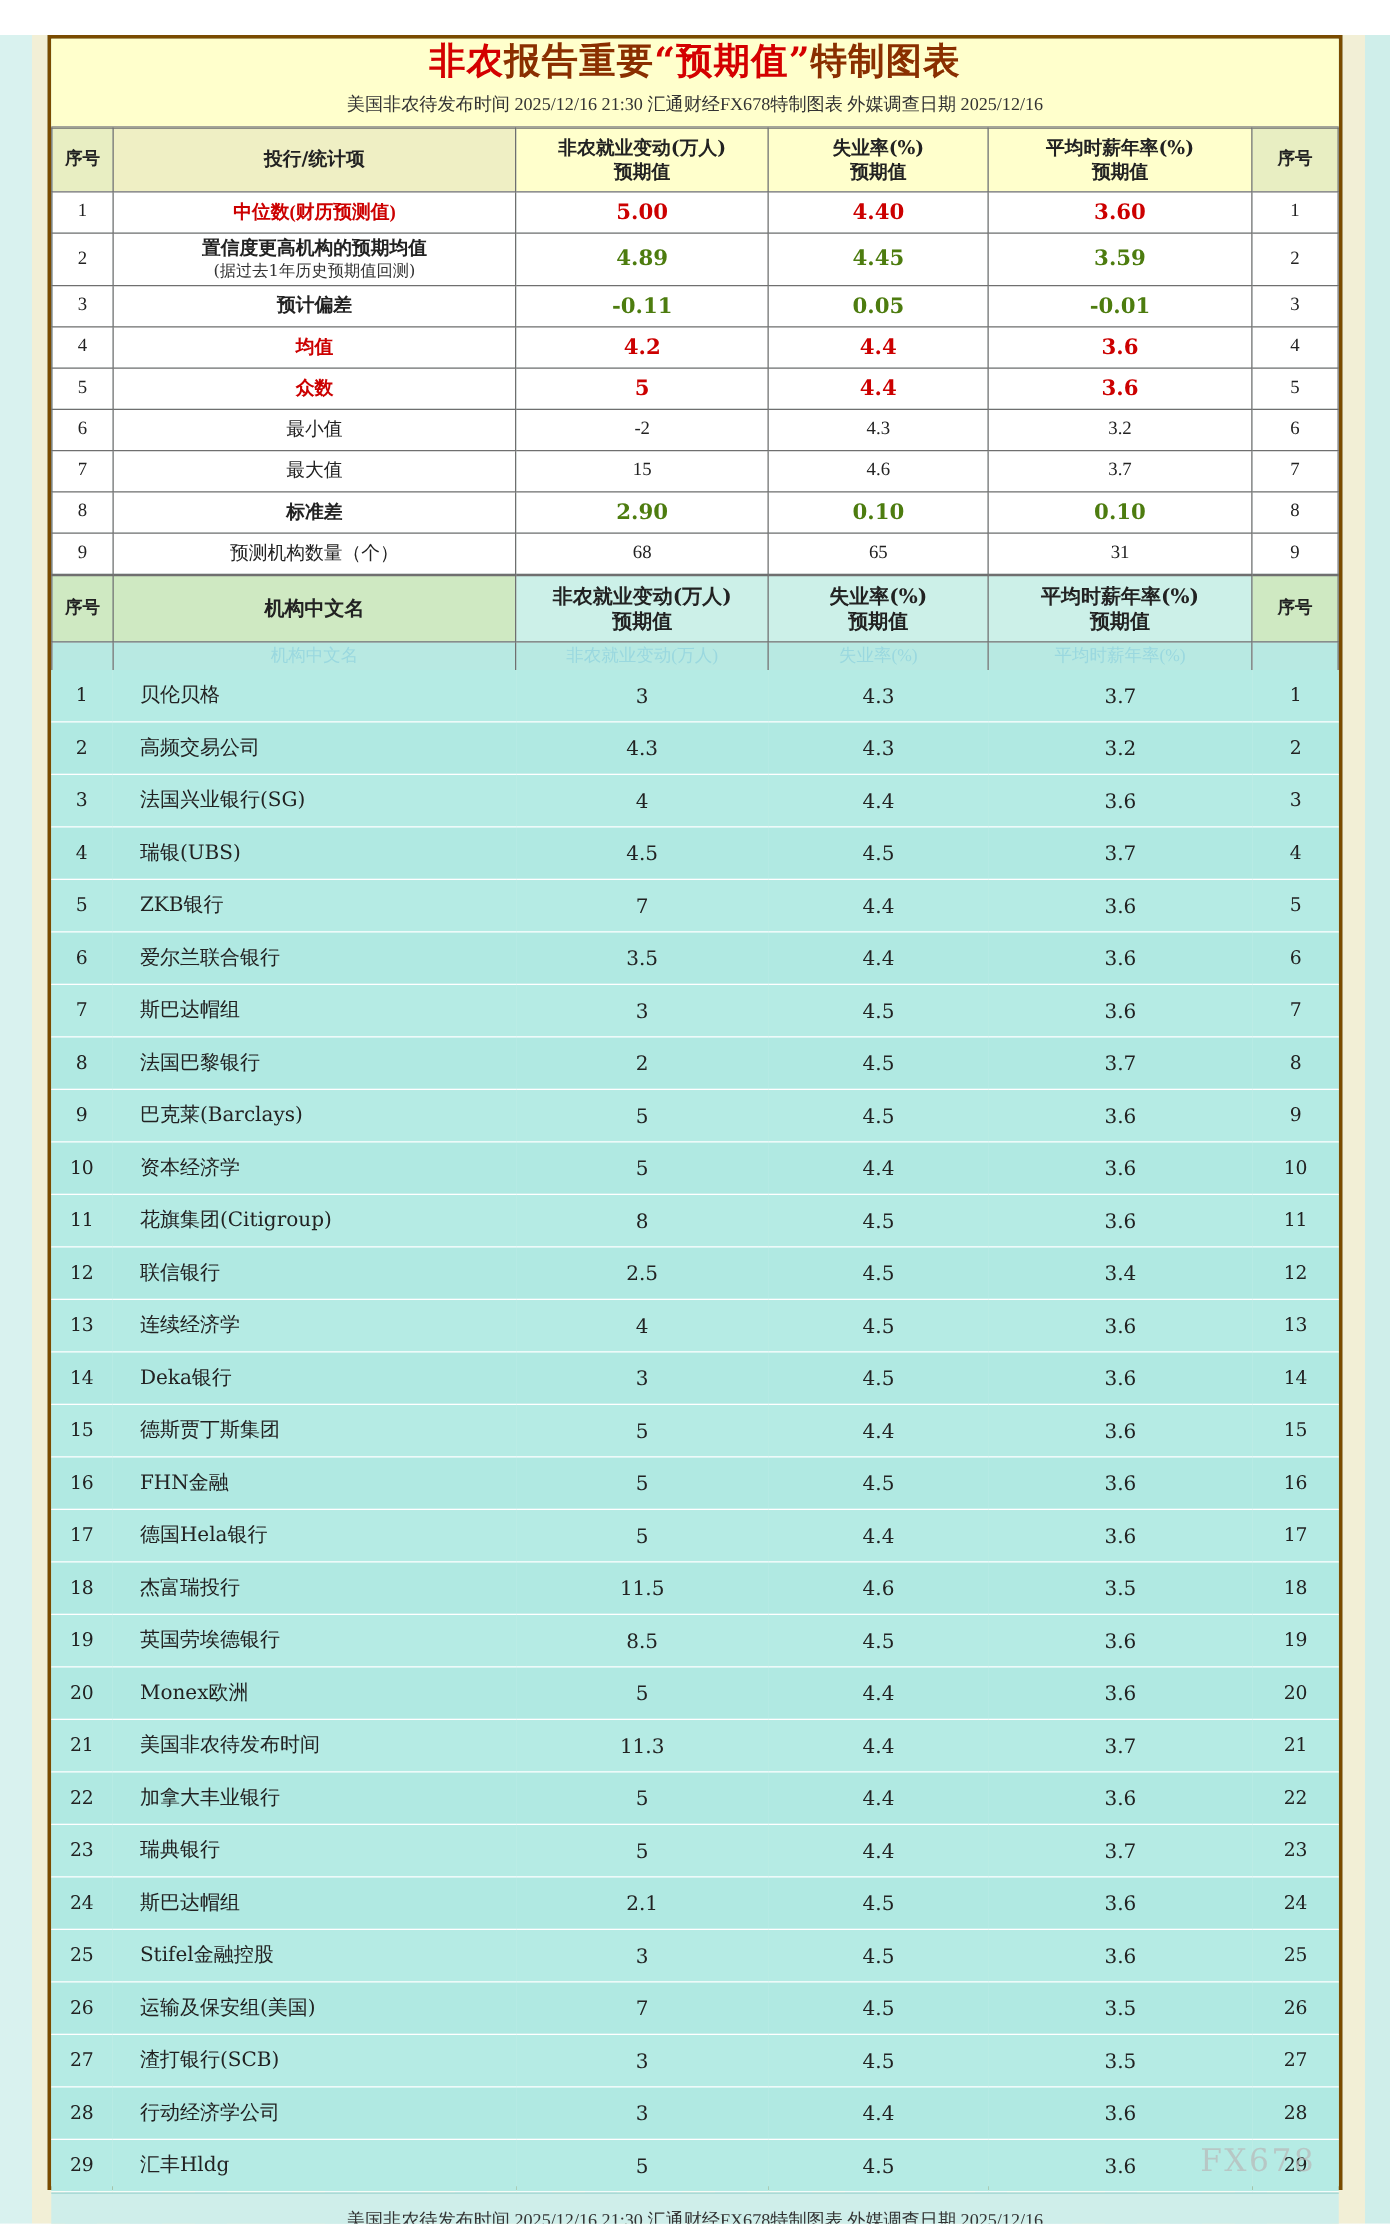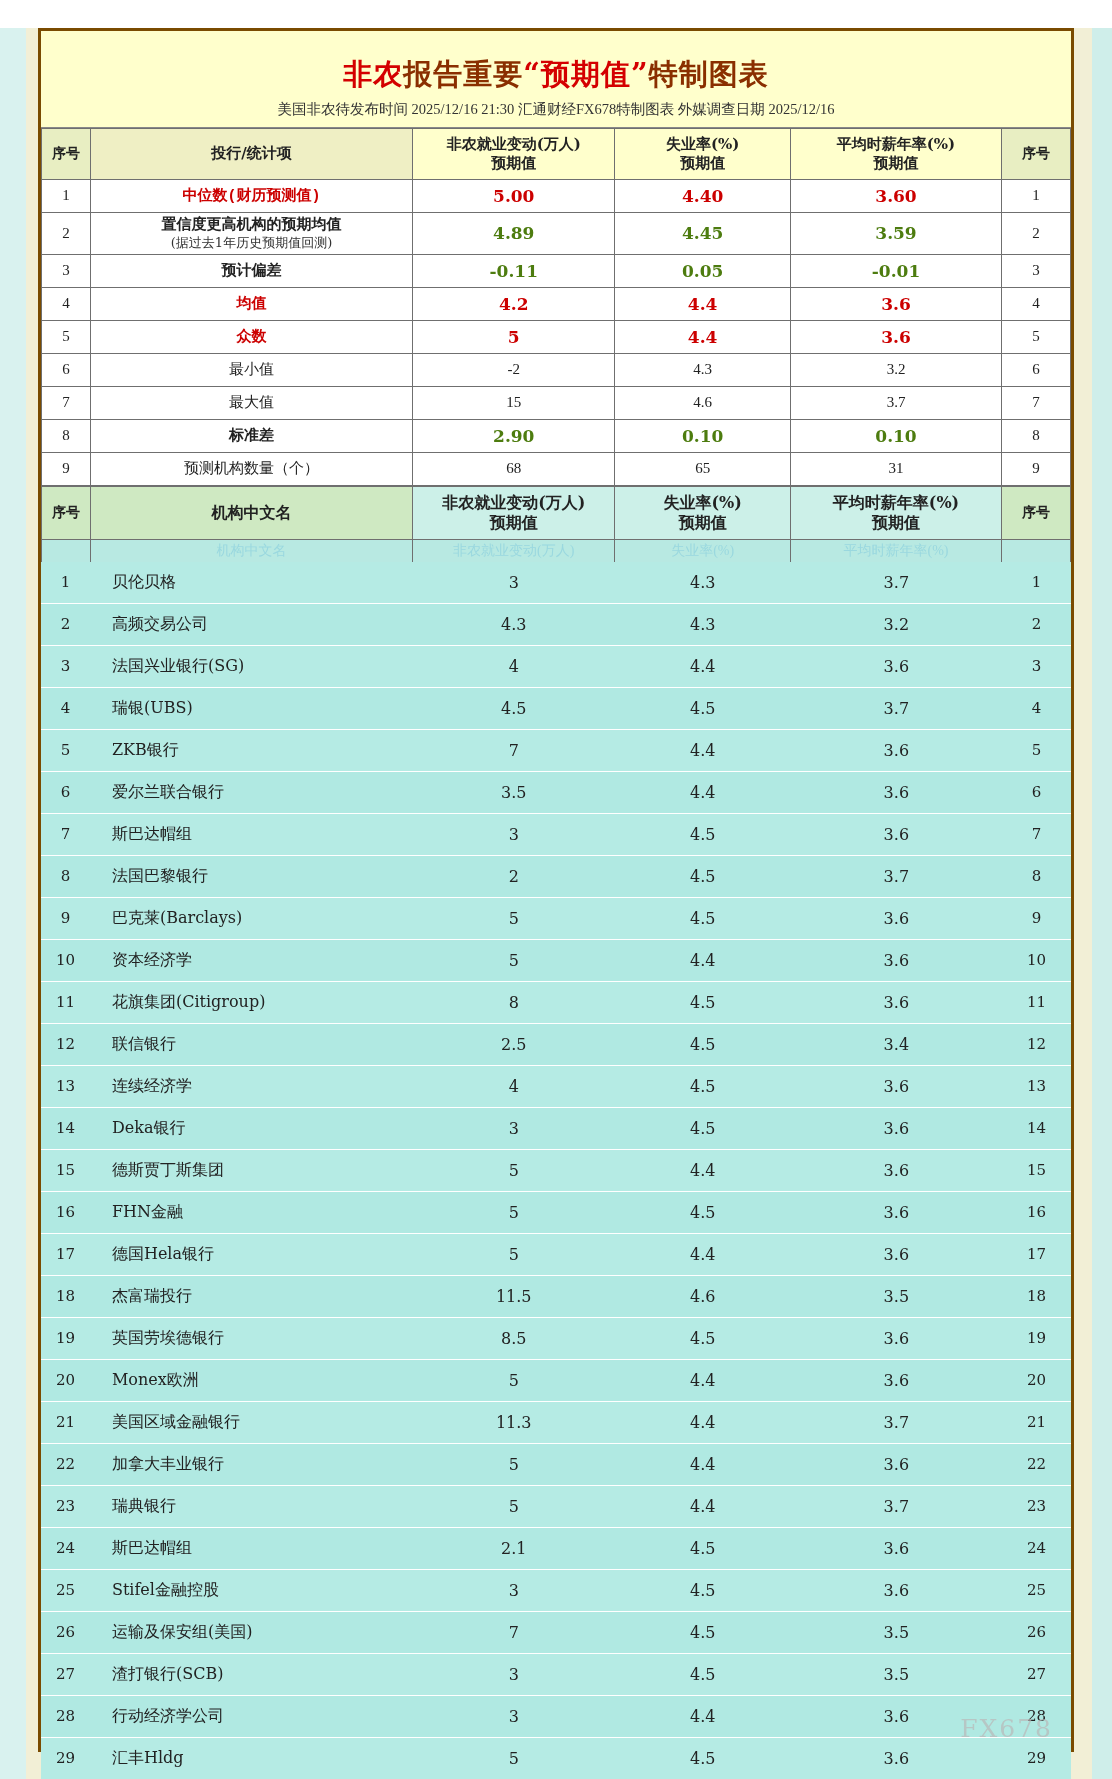--- a/index.html
+++ b/index.html
@@ -51,7 +51,7 @@
   .title-block {
     background: #ffffcc;
     border-bottom: 1px solid #888;
-    padding: 26px 0 8px 0;
+    padding: 0 0 8px 0;
     text-align: center;
   }
   .main-title {

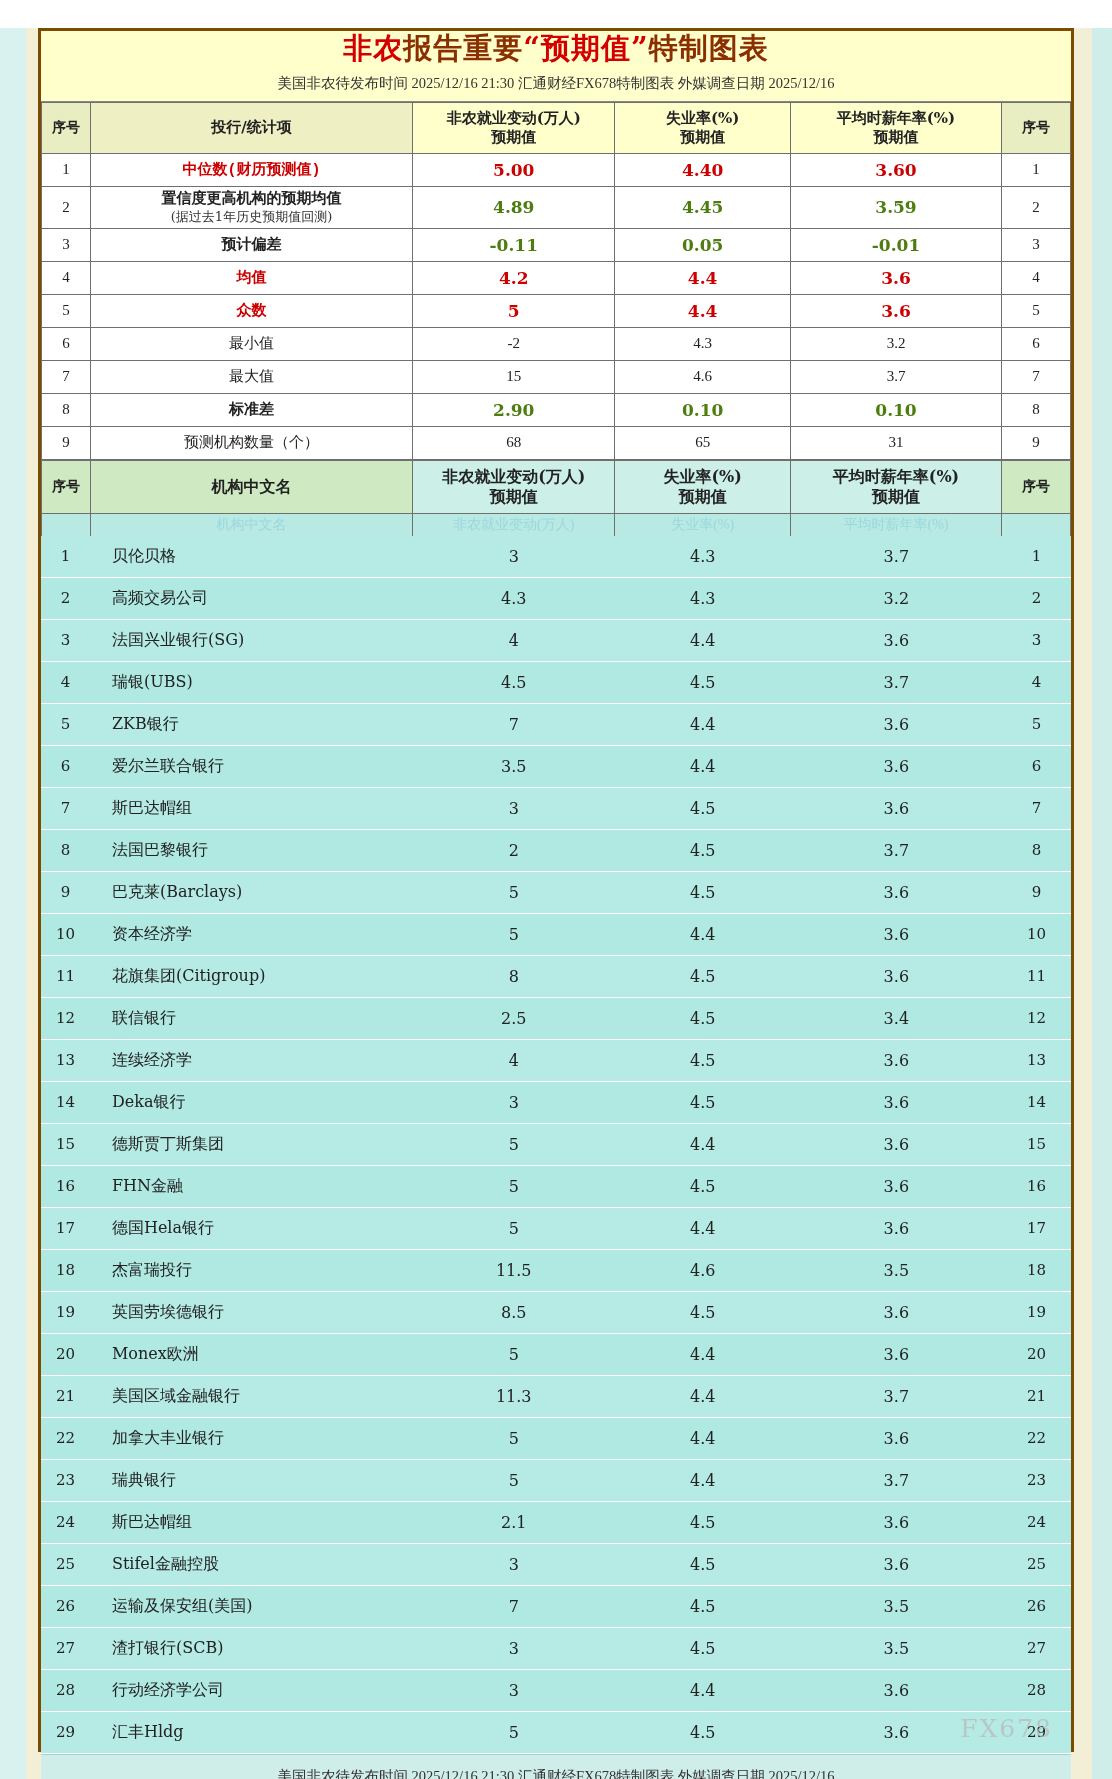--- a/index.html
+++ b/index.html
@@ -113,7 +113,7 @@
     background: #ffffff;
     height: 28px;
   }
-  .label-red { color: #cc0000; font-weight: bold; font-family: Liberation Mono, monospace; }
+  .label-red { color: #cc0000; font-weight: bold; font-family: Liberation Serif, serif; }
   .label-bold { font-weight: bold; font-family: "DejaVu Serif", serif; }
   .val-red { color: #cc0000; font-weight: bold; font-size: 17px; font-family: "DejaVu Serif", serif; }
   .val-blue { color: #4d7c0f; font-weight: bold; font-size: 17px; font-family: "DejaVu Serif", serif; }

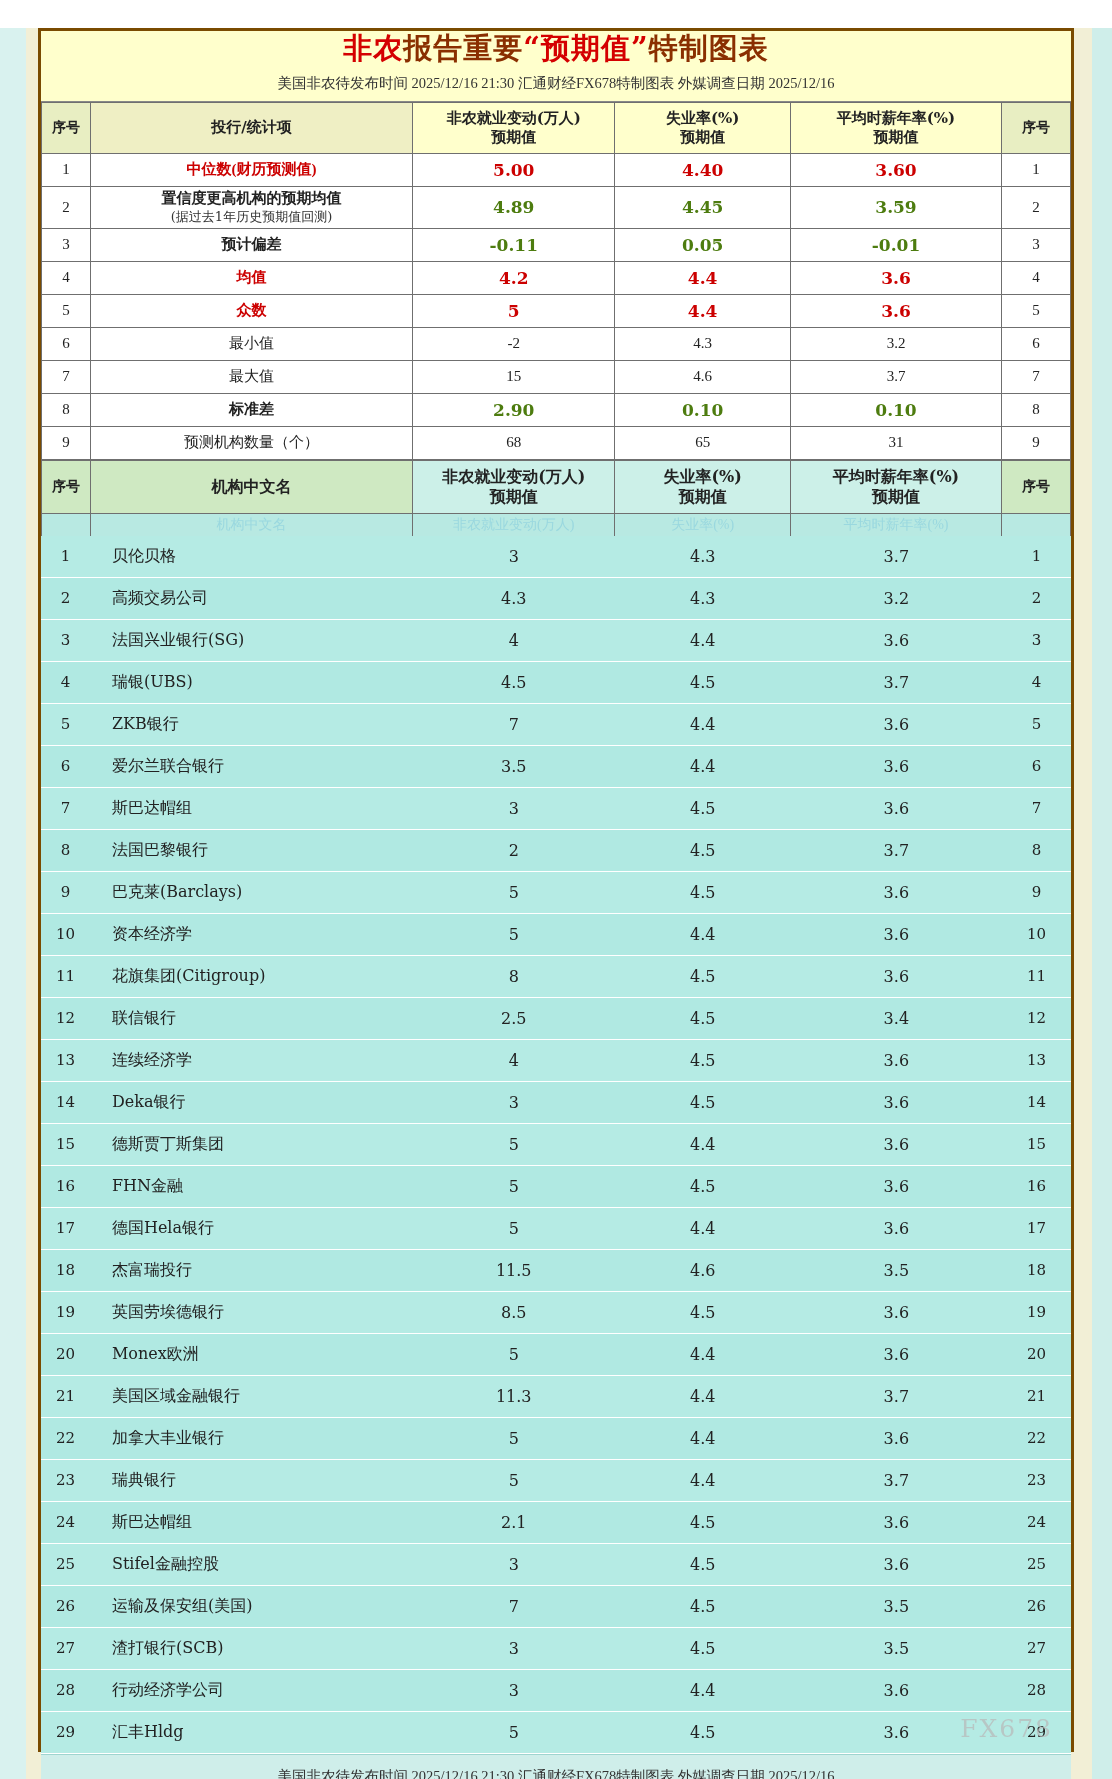--- a/index.html
+++ b/index.html
@@ -519,7 +519,7 @@
           </tr>
           <tr>
             <td class="sq">21</td>
-            <td class="nm">美国区域金融银行</td>
+            <td class="nm">美国非农待发布时间</td>
             <td>11.3</td>
             <td>4.4</td>
             <td>3.7</td>

